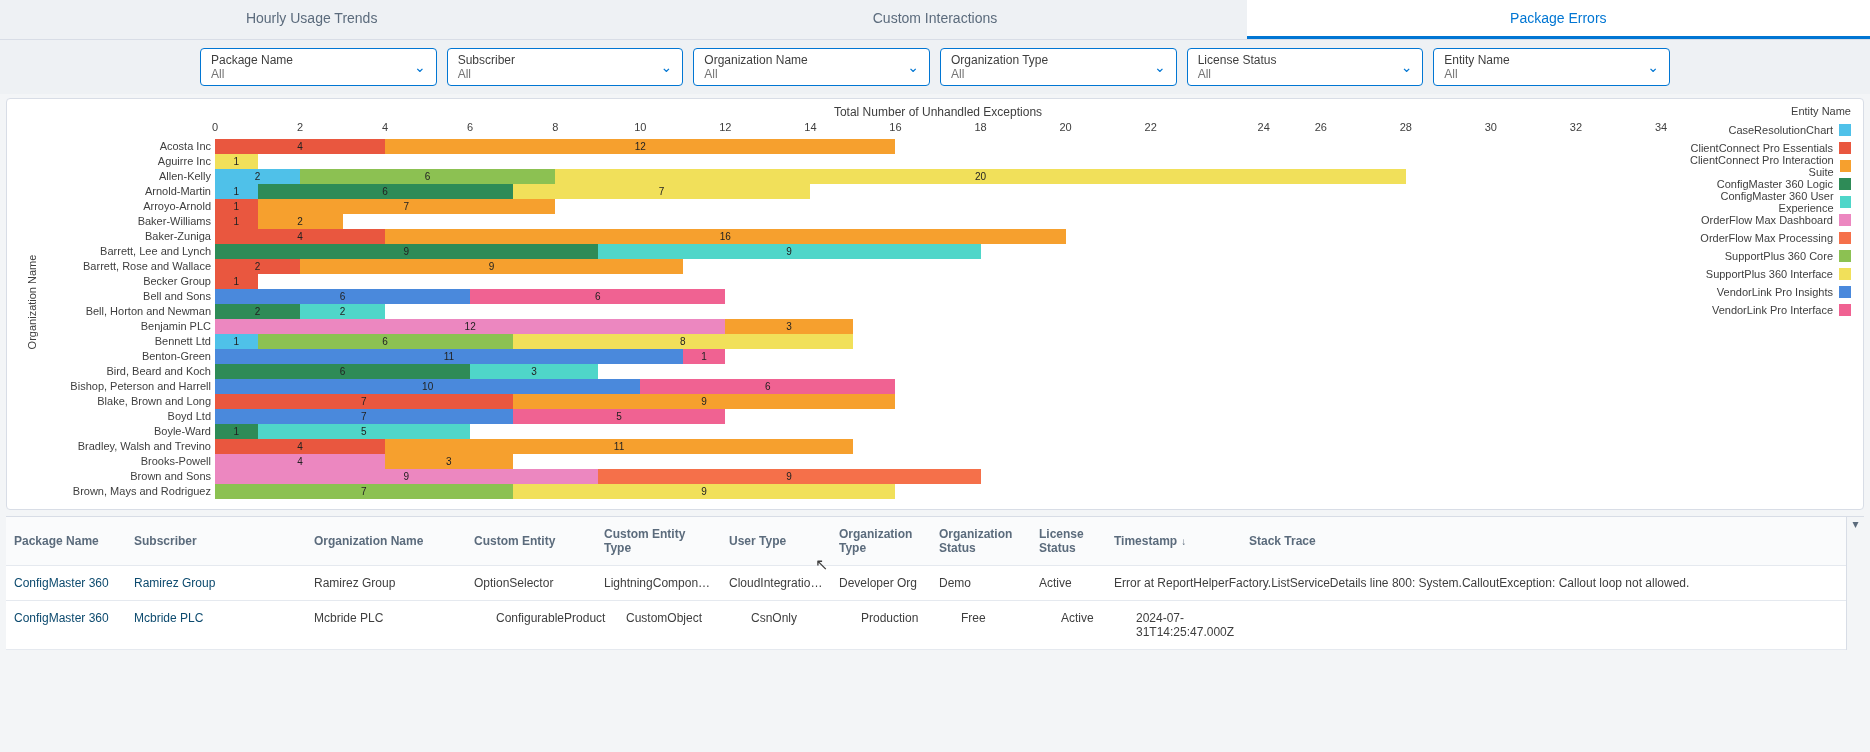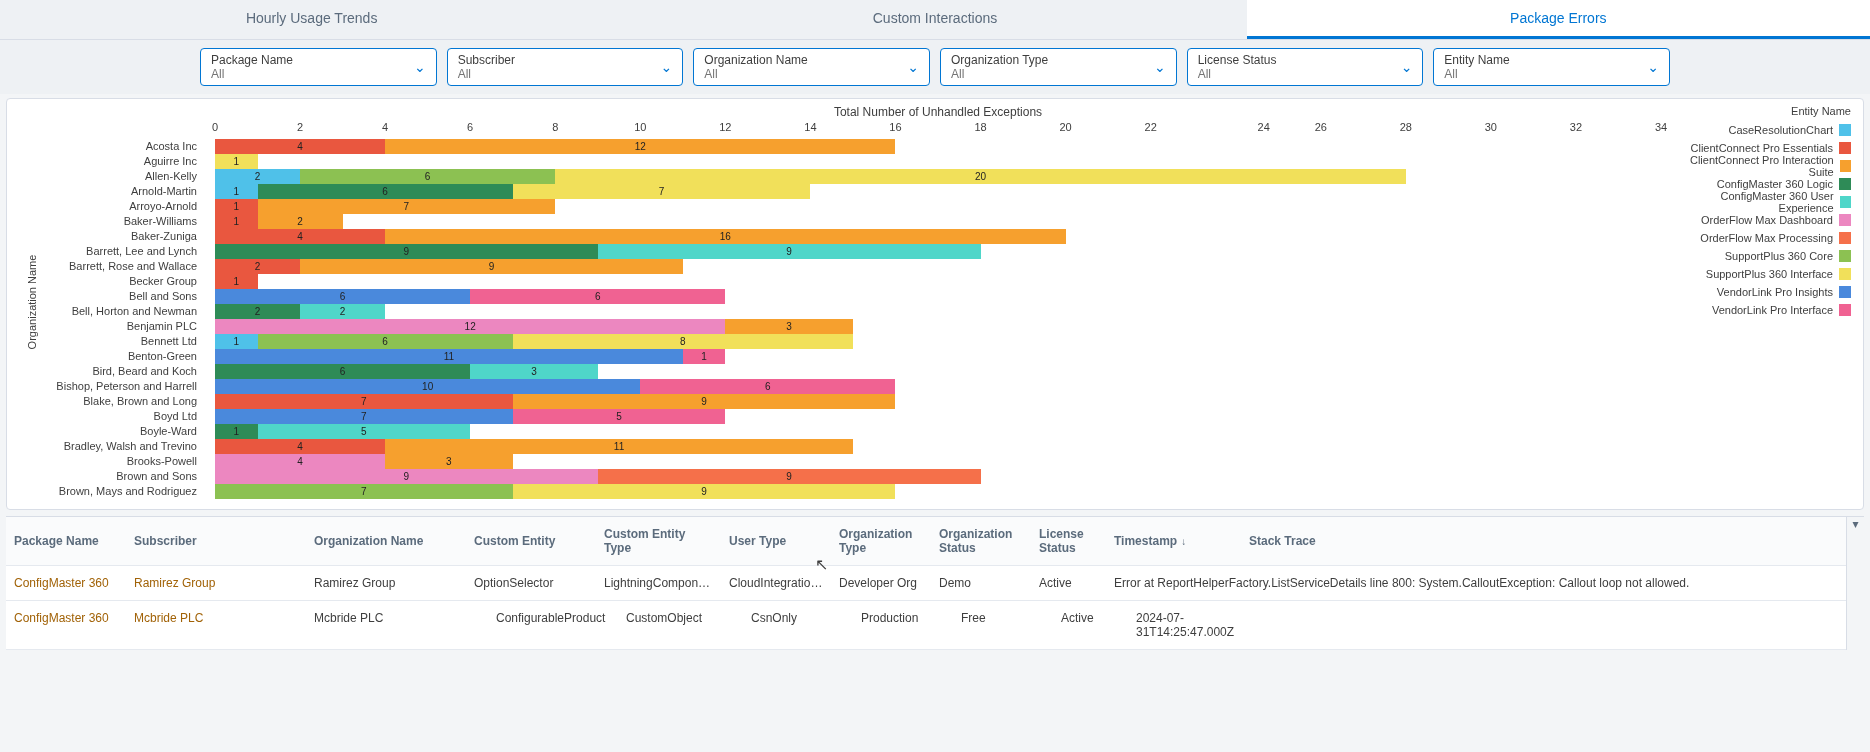--- a/index.html
+++ b/index.html
@@ -21,7 +21,7 @@
 .ylabel-wrap { width: 26px; display: flex; align-items: center; justify-content: center; }
 .ylabel { transform: rotate(-90deg); white-space: nowrap; font-size: 11px; color: #3e3e3e; }
 .org-labels { width: 170px; padding-top: 34px; }
-.org-label { height: 15px; line-height: 15px; text-align: right; padding-right: 18px; font-size: 11px; color: #3e3e3e; white-space: nowrap; }
+.org-label { height: 15px; line-height: 15px; text-align: right; padding-right: 4px; font-size: 11px; color: #3e3e3e; white-space: nowrap; }
 
 .chart-area { flex: 1; position: relative; }
 .chart-title { text-align: center; font-size: 12px; color: #3e3e3e; padding-bottom: 2px; }

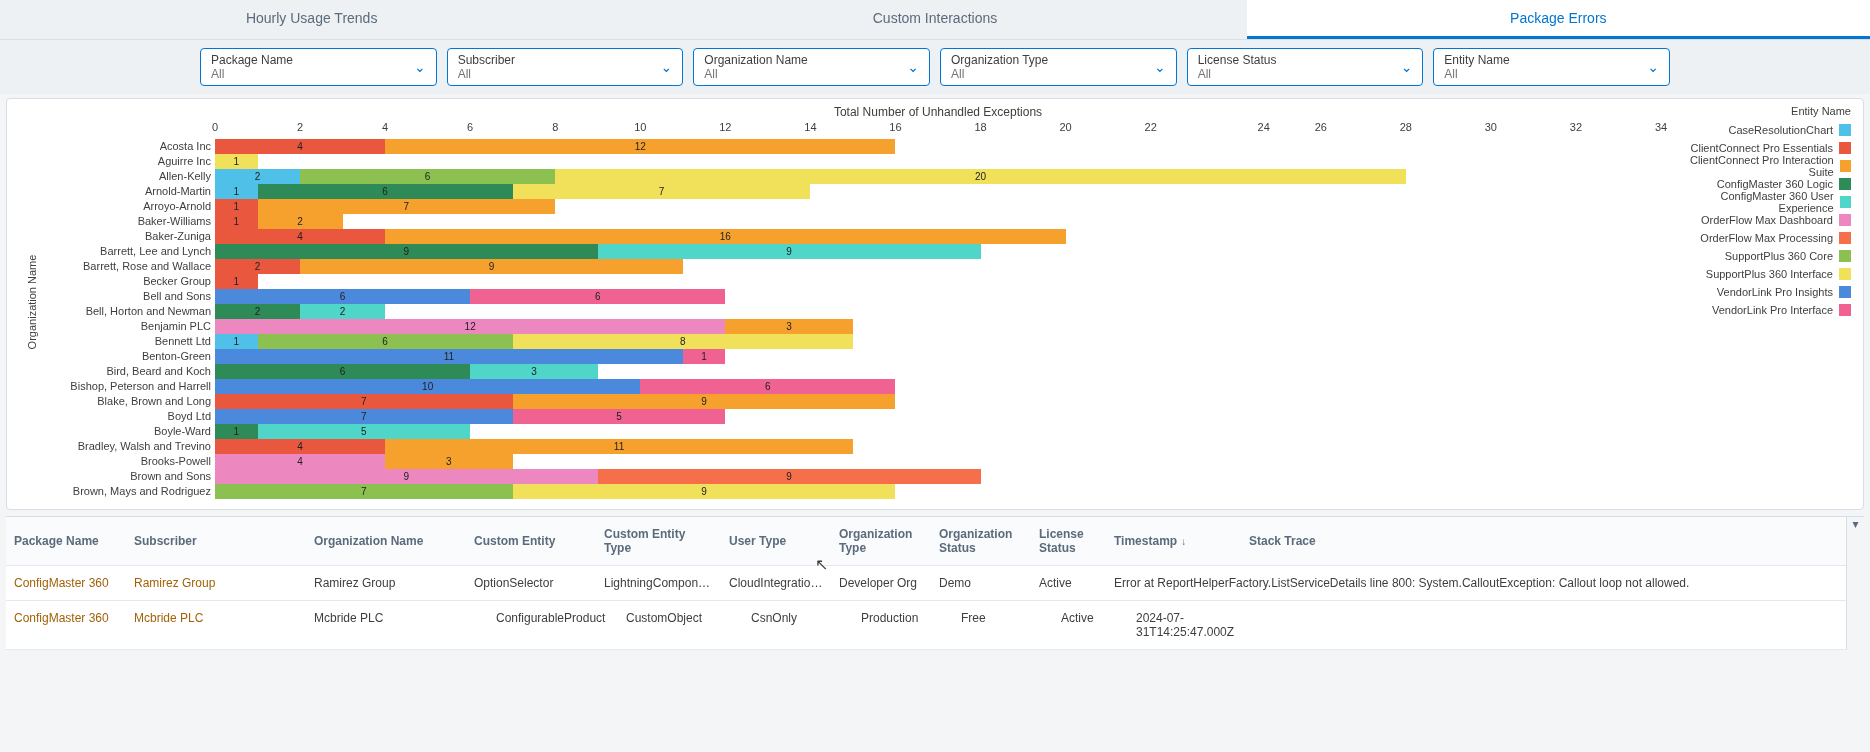--- a/index.html
+++ b/index.html
@@ -42,7 +42,7 @@
 .thead { background: #fafbfc; color: #5b6b7c; font-weight: 600; font-size: 12px; }
 .th, .td { padding: 10px 8px; overflow: hidden; text-overflow: ellipsis; }
 .thead .th { display: flex; align-items: center; gap: 4px; }
-.link { color: #a16207; cursor: pointer; }
+.link { color: #0c4a6e; cursor: pointer; }
 .sort-ind { font-size: 10px; }
 
 .scroll-ind { width: 18px; background: #f3f5f7; border-left: 1px solid #d8dde6; display:flex; align-items:flex-start; justify-content:center; color:#5b6b7c; }

